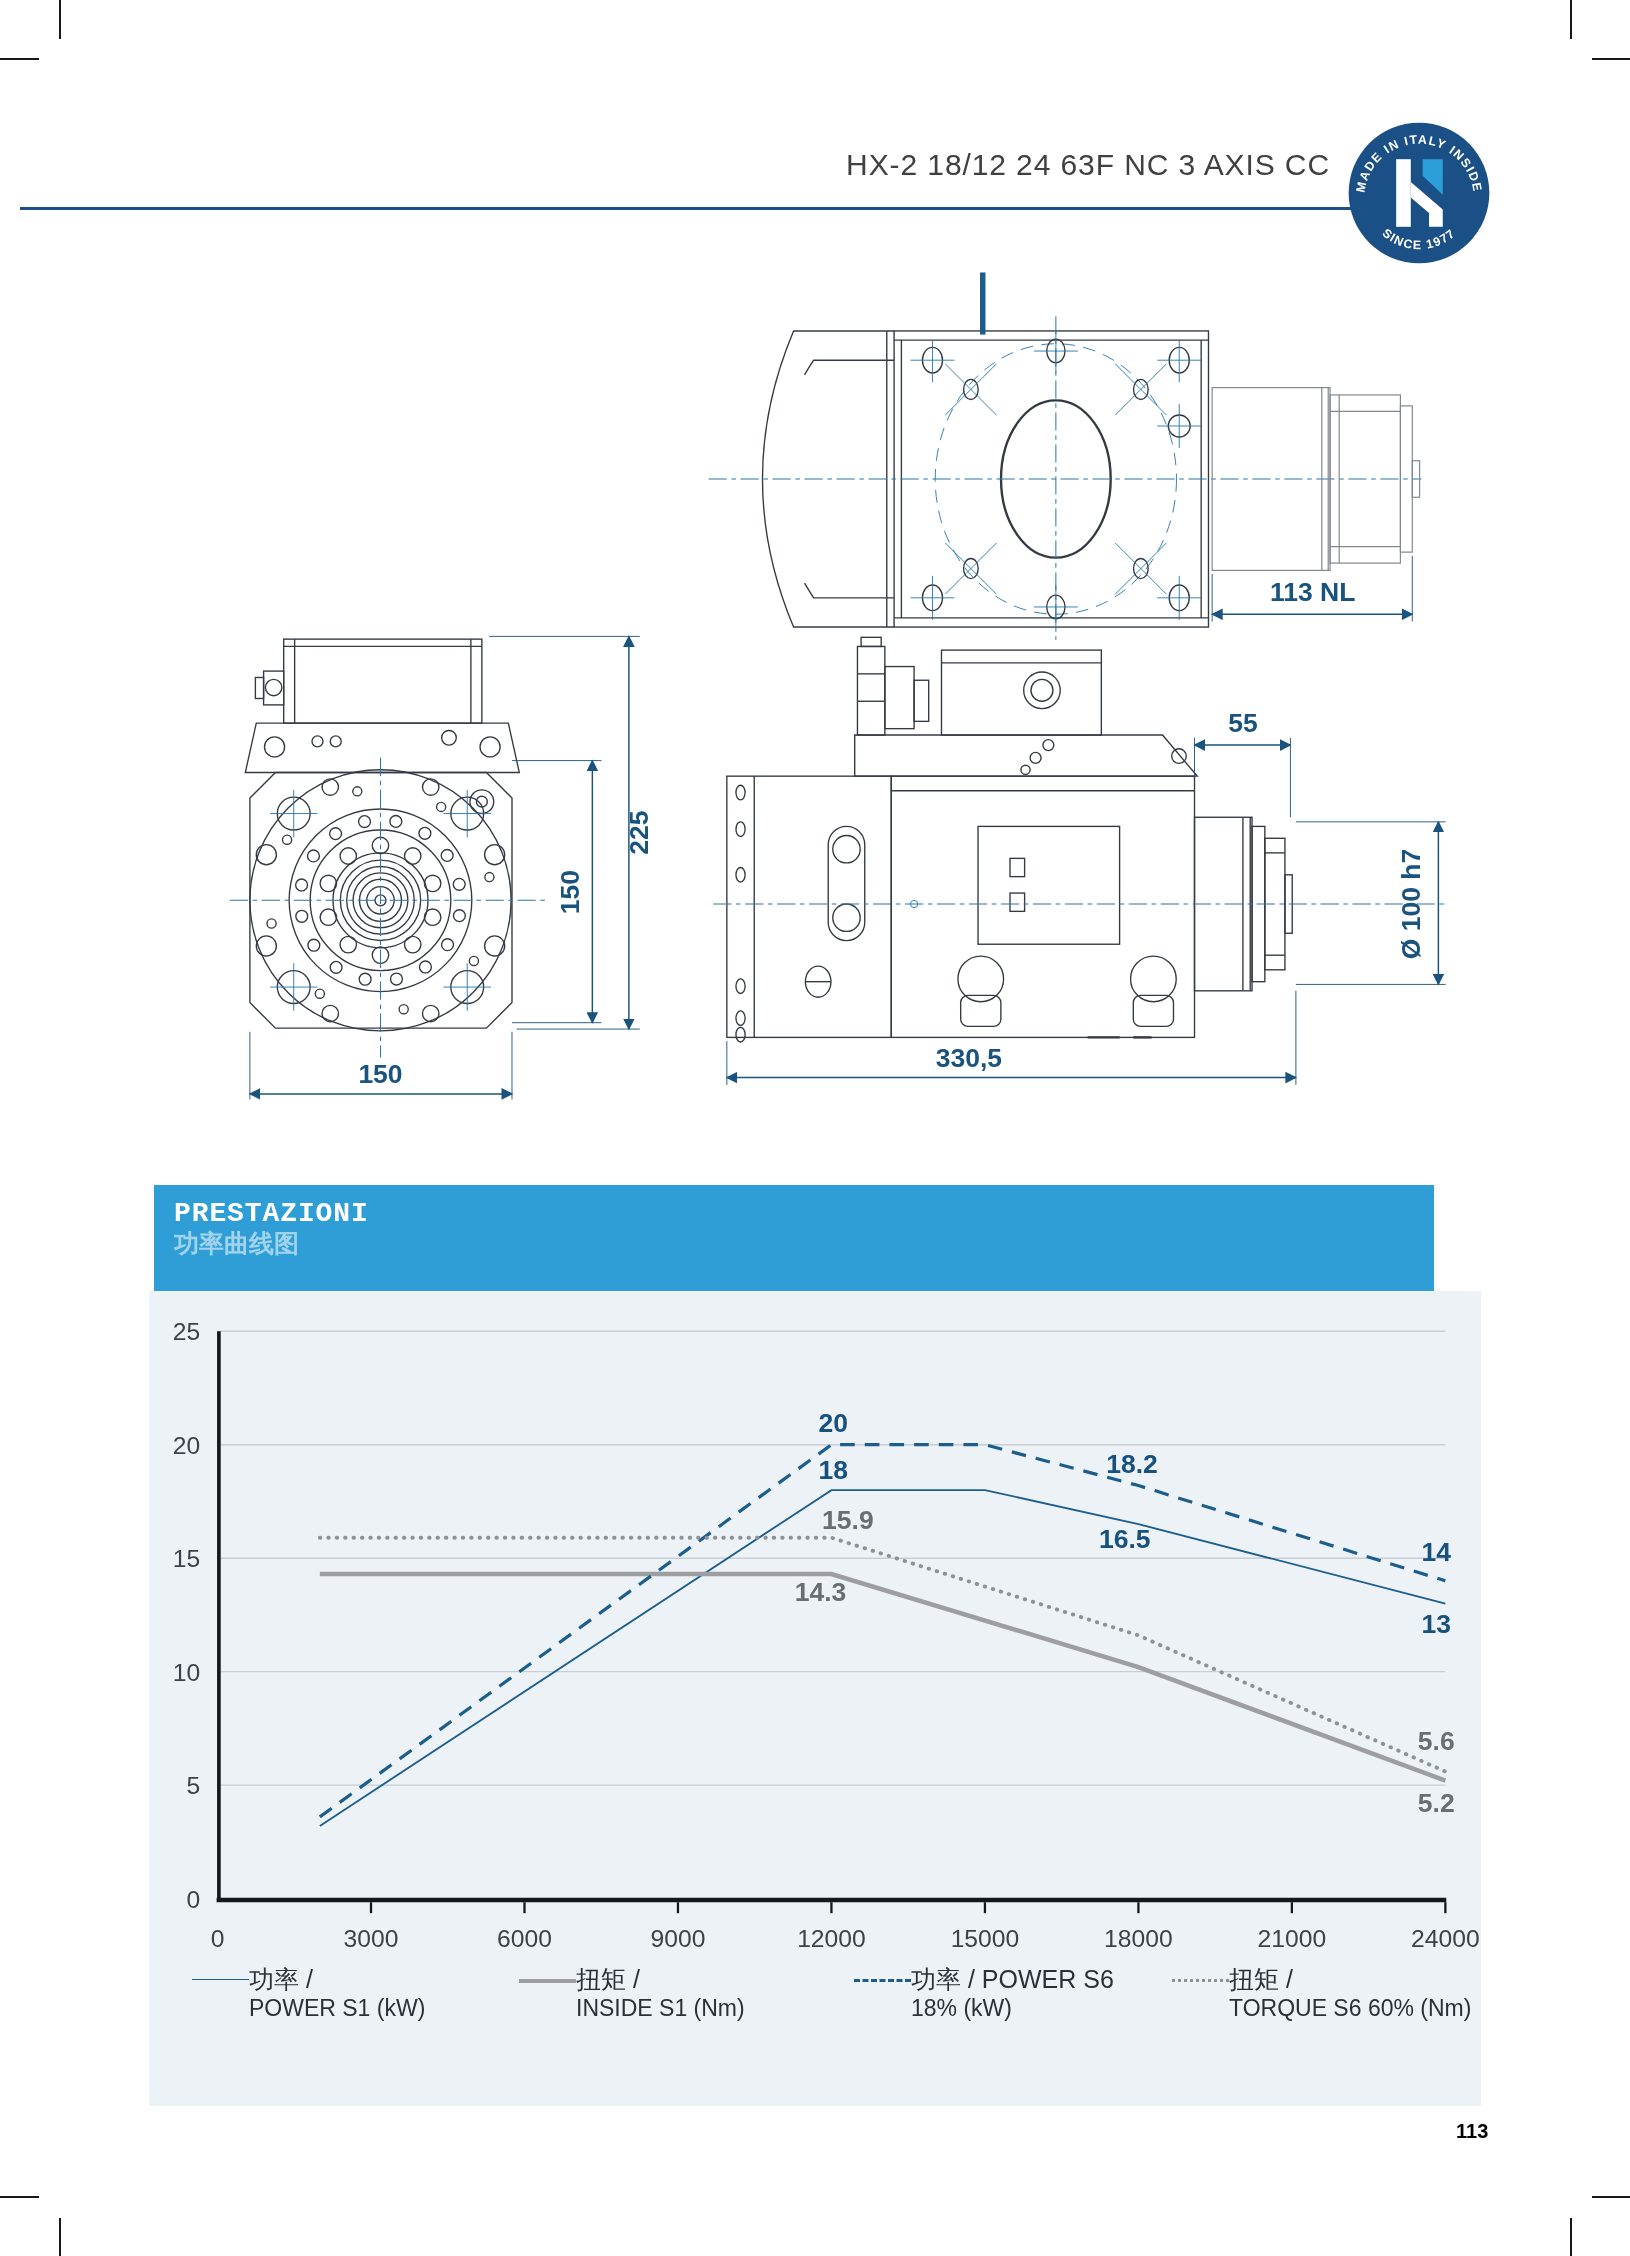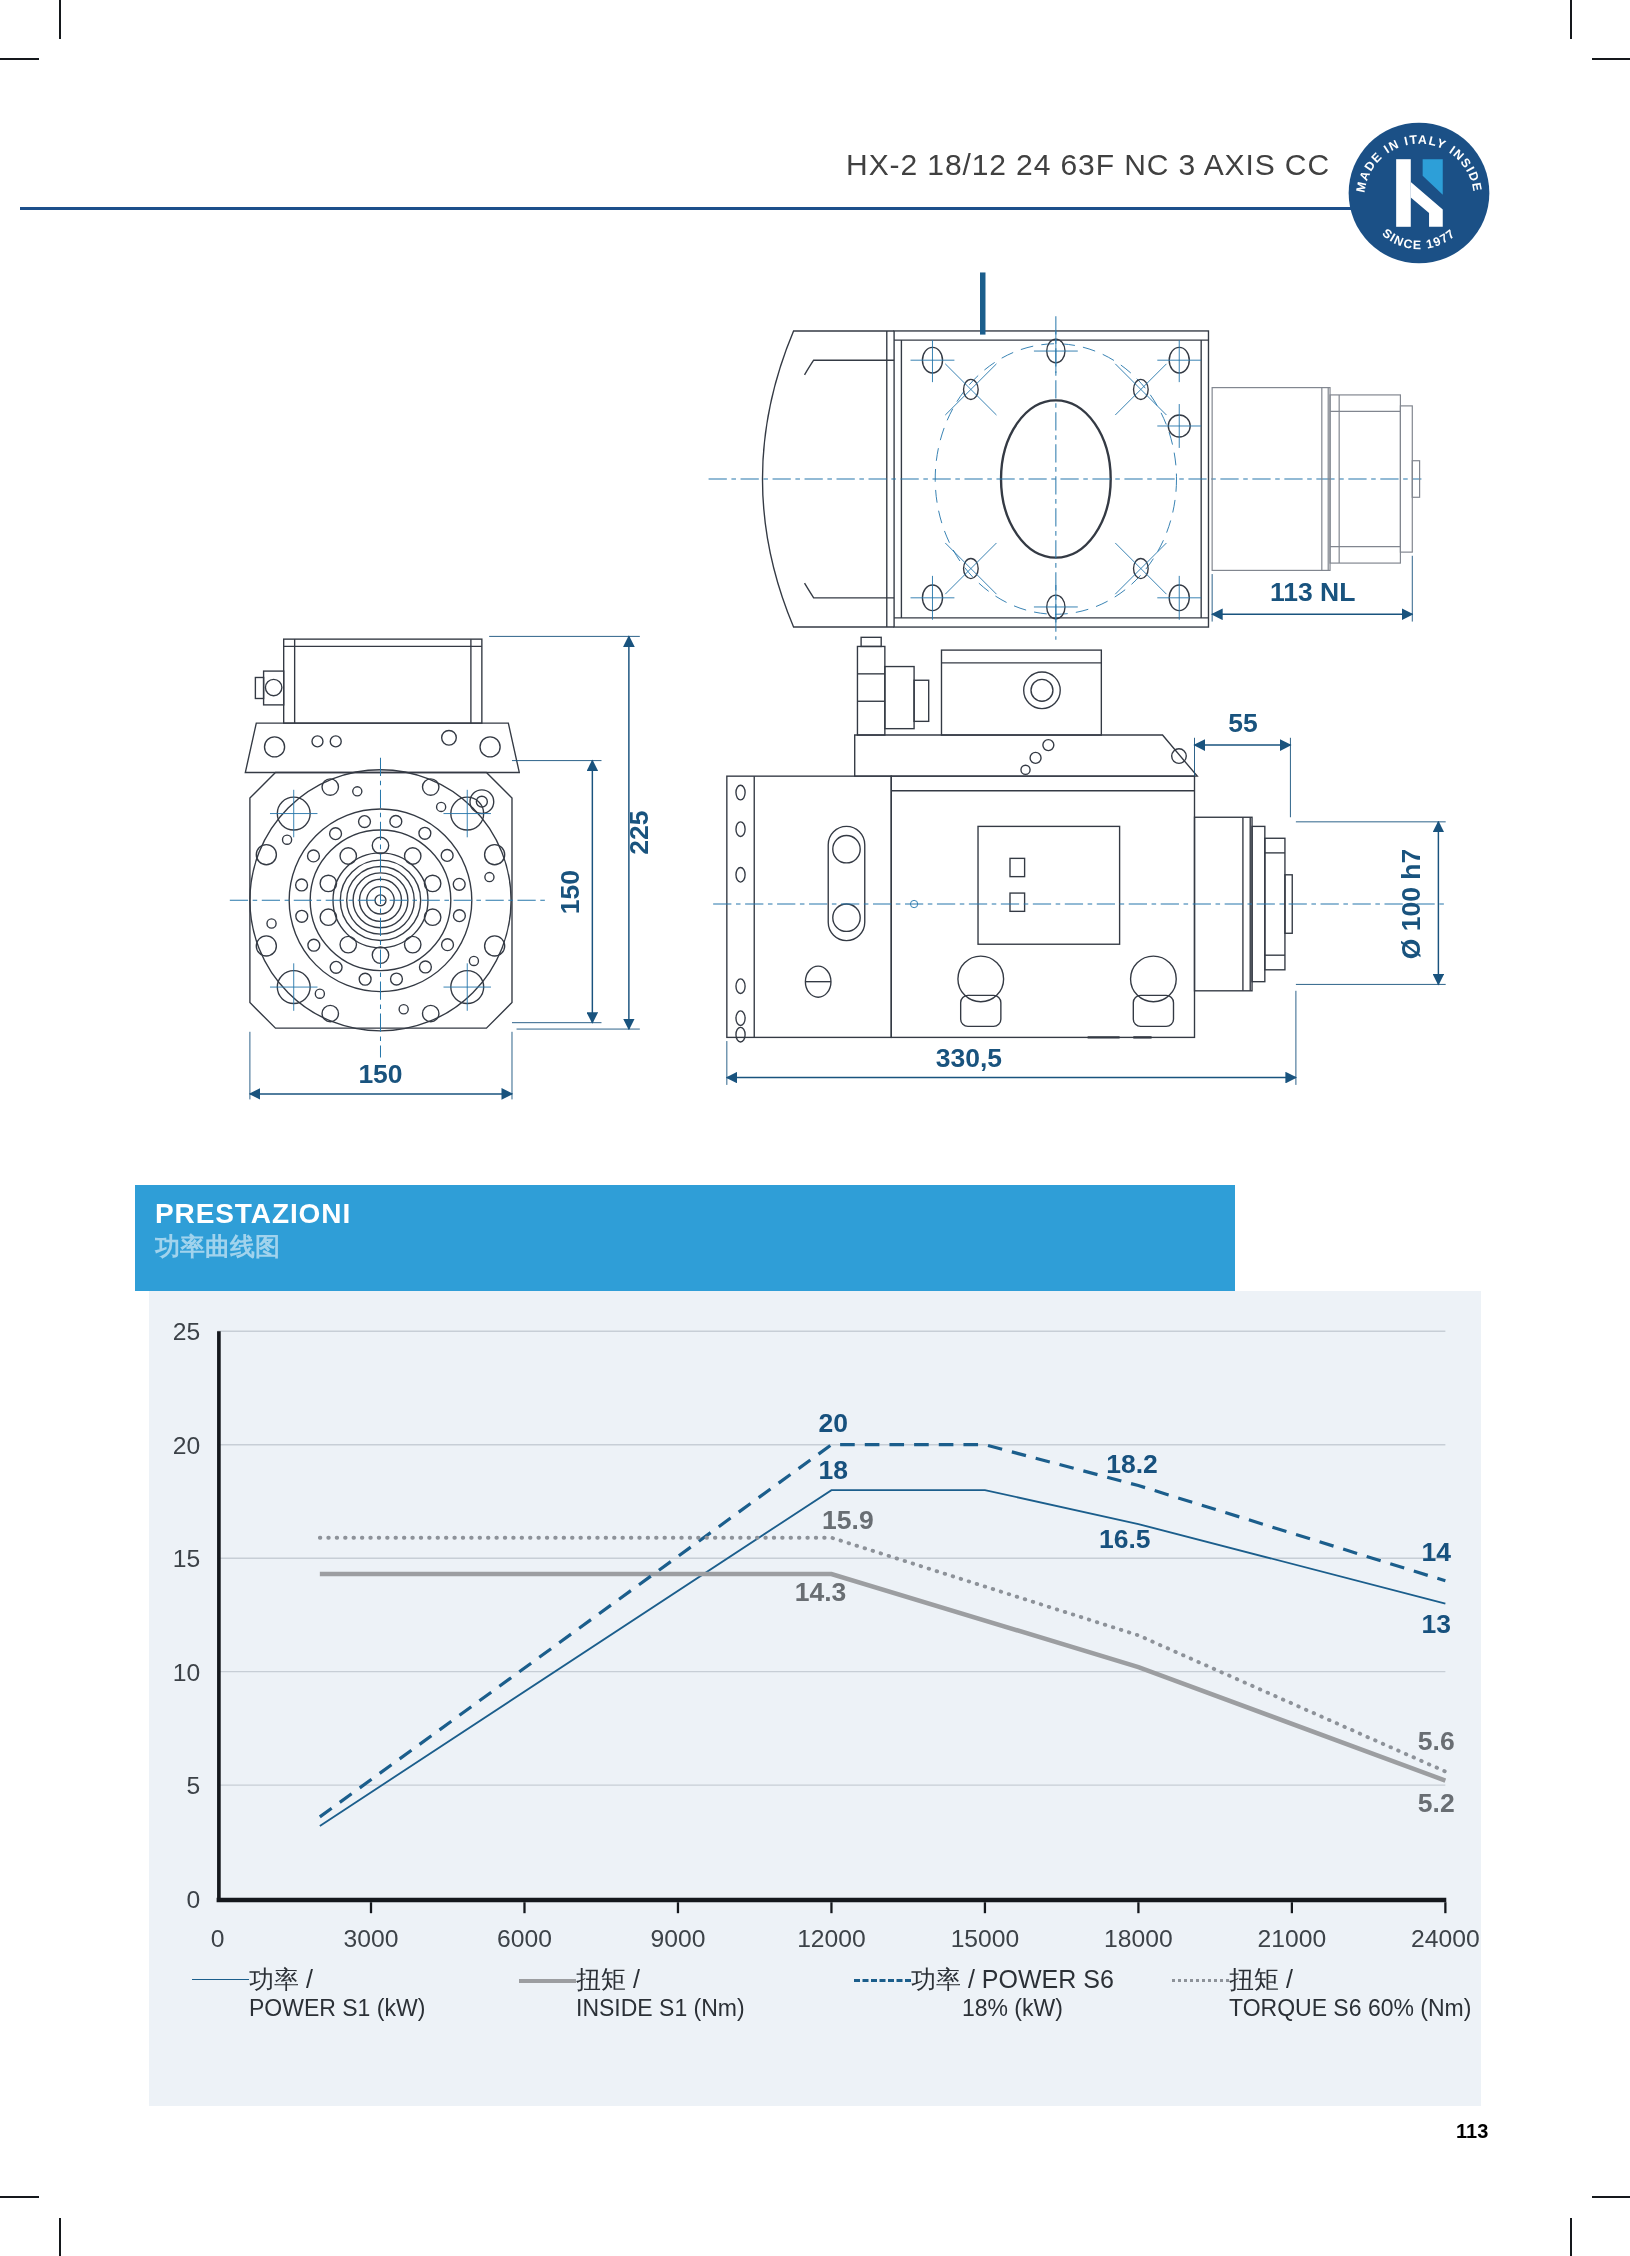--- a/index.html
+++ b/index.html
@@ -22,8 +22,8 @@
   .d2{stroke:#19537e;fill:none;stroke-width:1;}
   text.dim{fill:#19537e;font-family:"Liberation Sans",sans-serif;font-size:29px;font-weight:600;}
   
-  #panel-header{position:absolute;left:135px;top:1185px;width:1100px;height:106px;background:#2f9ed7;
-                box-sizing:border-box;padding:12.8px 0 0 20px;}
+  #panel-header{position:absolute;left:154px;top:1185px;width:1280px;height:106px;background:#2f9ed7;
+                box-sizing:border-box;padding:12.8px 0 0 20px;font-family:Liberation Mono, monospace;}
   #panel-title{color:#ffffff;font-size:28px;font-weight:700;letter-spacing:0.9px;line-height:1.15;}
   #panel-subtitle{color:rgba(255,255,255,0.55);font-size:25px;font-weight:600;line-height:1.3;}
   #panel-body{position:absolute;left:149px;top:1291px;width:1332px;height:815px;background:#edf2f7;}

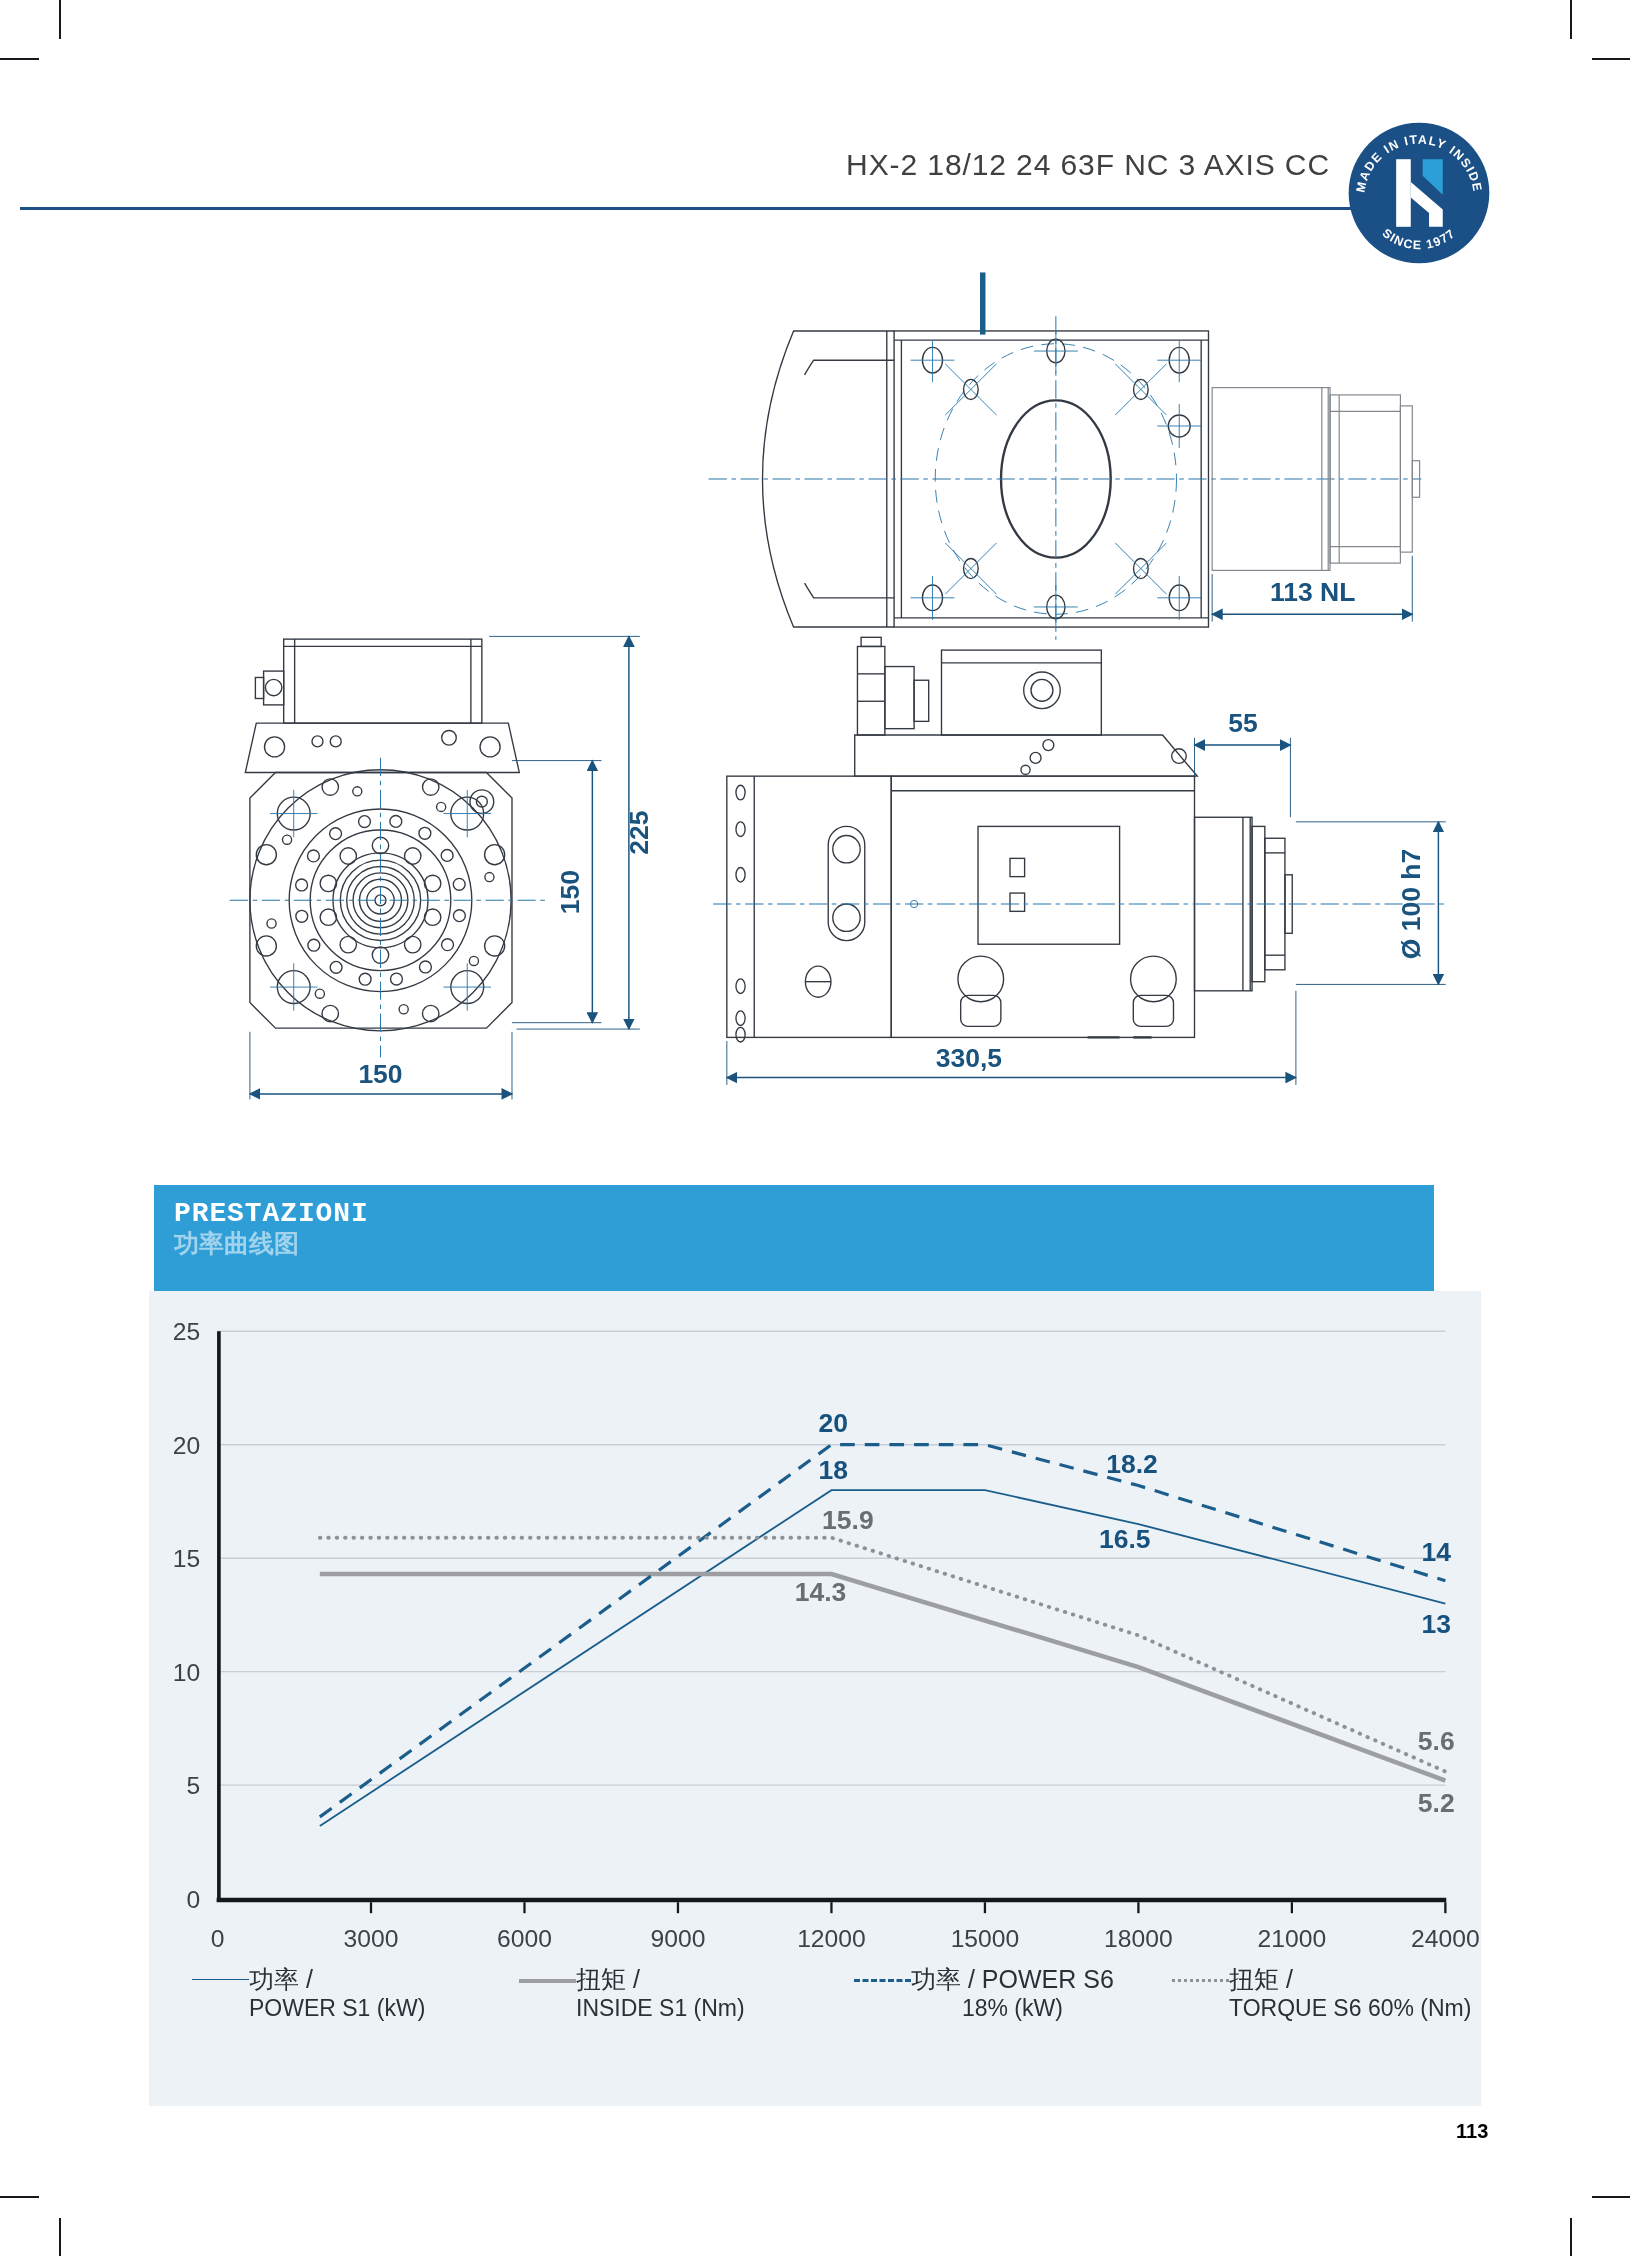--- a/index.html
+++ b/index.html
@@ -39,7 +39,7 @@
   .sw4{border-top-width:3.7px;border-top-style:dotted;border-top-color:#8d9299;}
   .legend-text{color:#2b3036;}
   .legend-line1{font-size:25px;line-height:31px;}
-  .legend-line2{font-size:23px;line-height:27.4px;text-align:center;}
+  .legend-line2{font-size:23px;line-height:27.4px;}
   #page-number{position:absolute;left:1456px;top:2120px;font-size:20px;font-weight:700;color:#000000;}
   
   #brand-badge{position:absolute;left:1345px;top:119px;}

